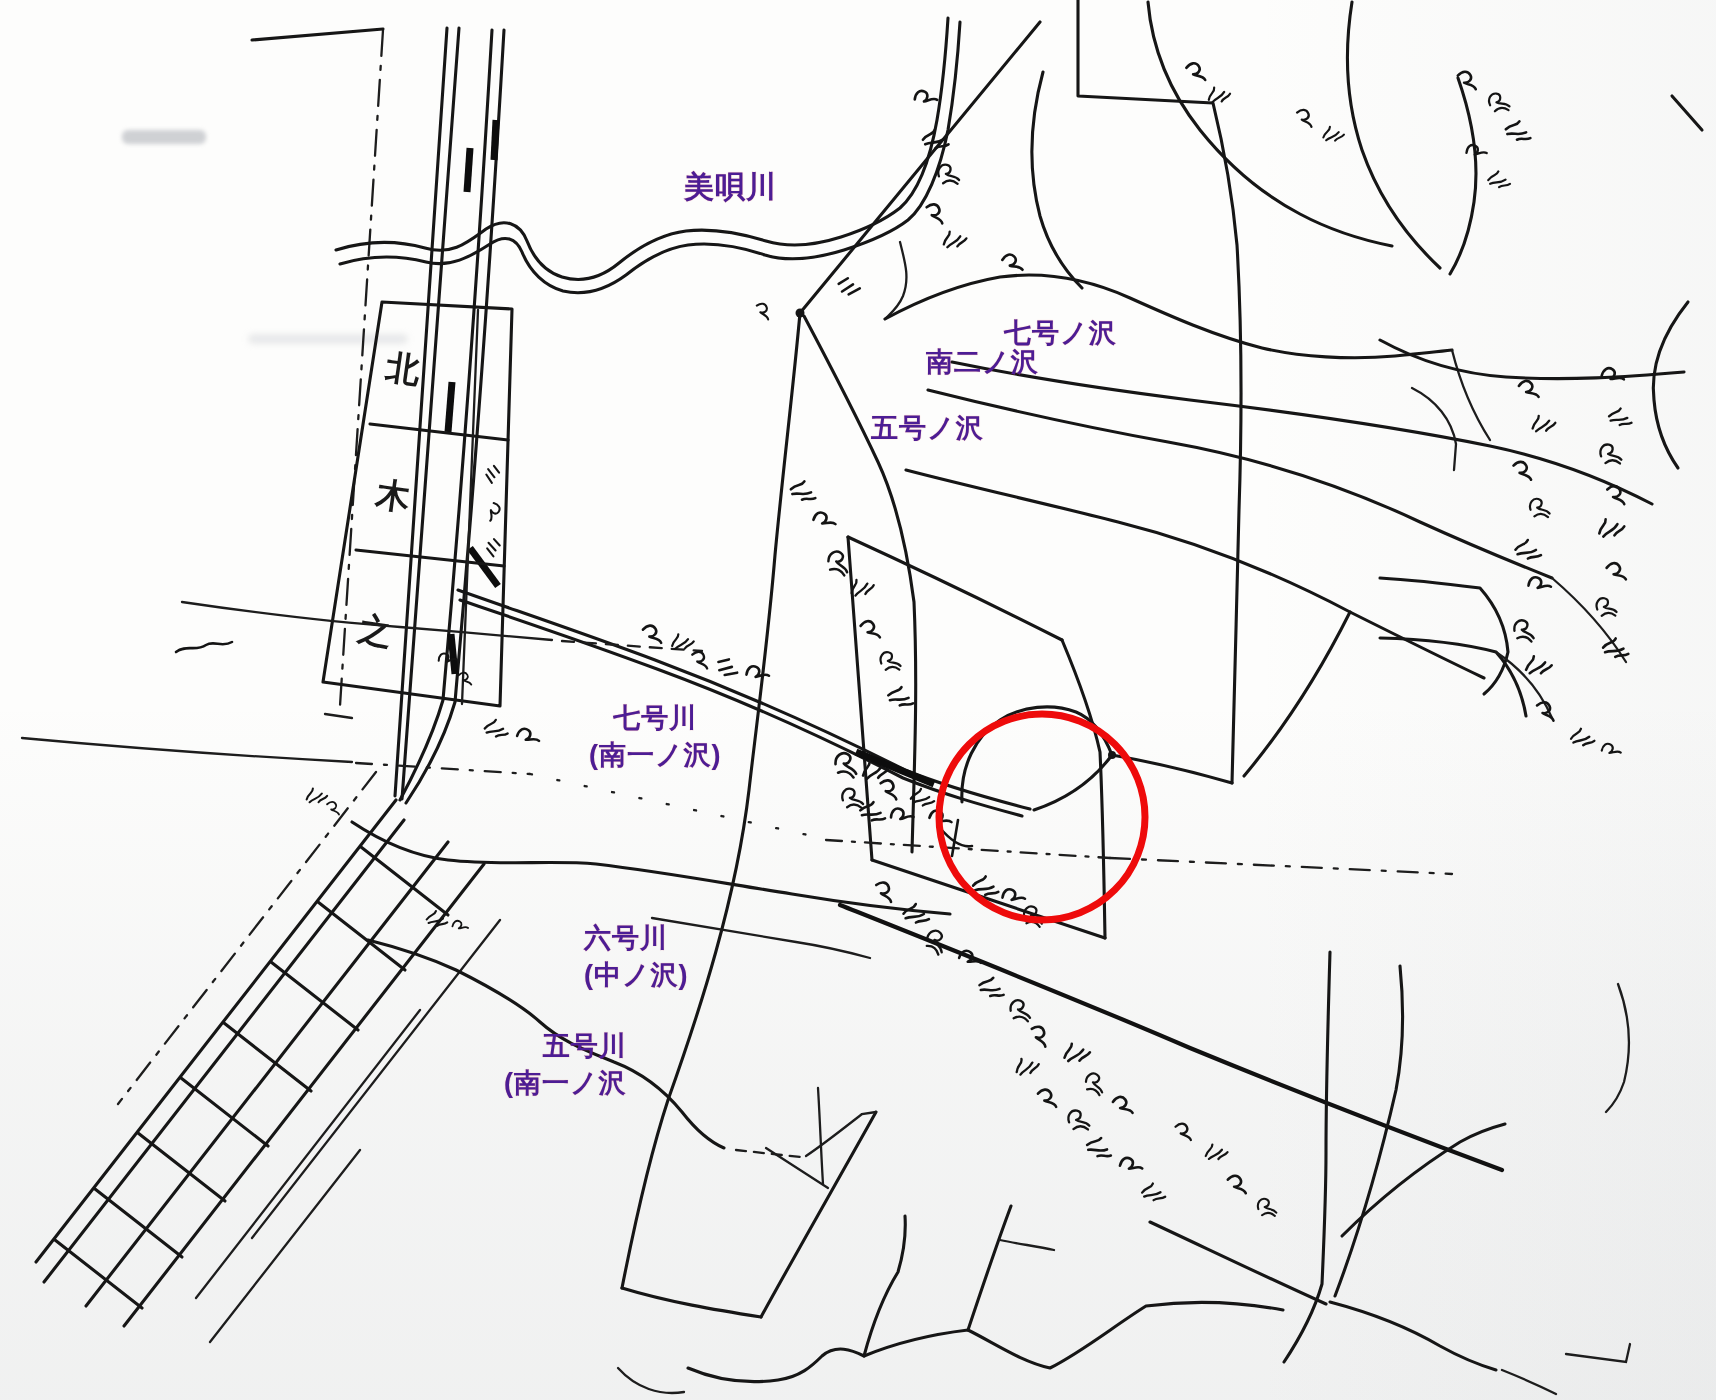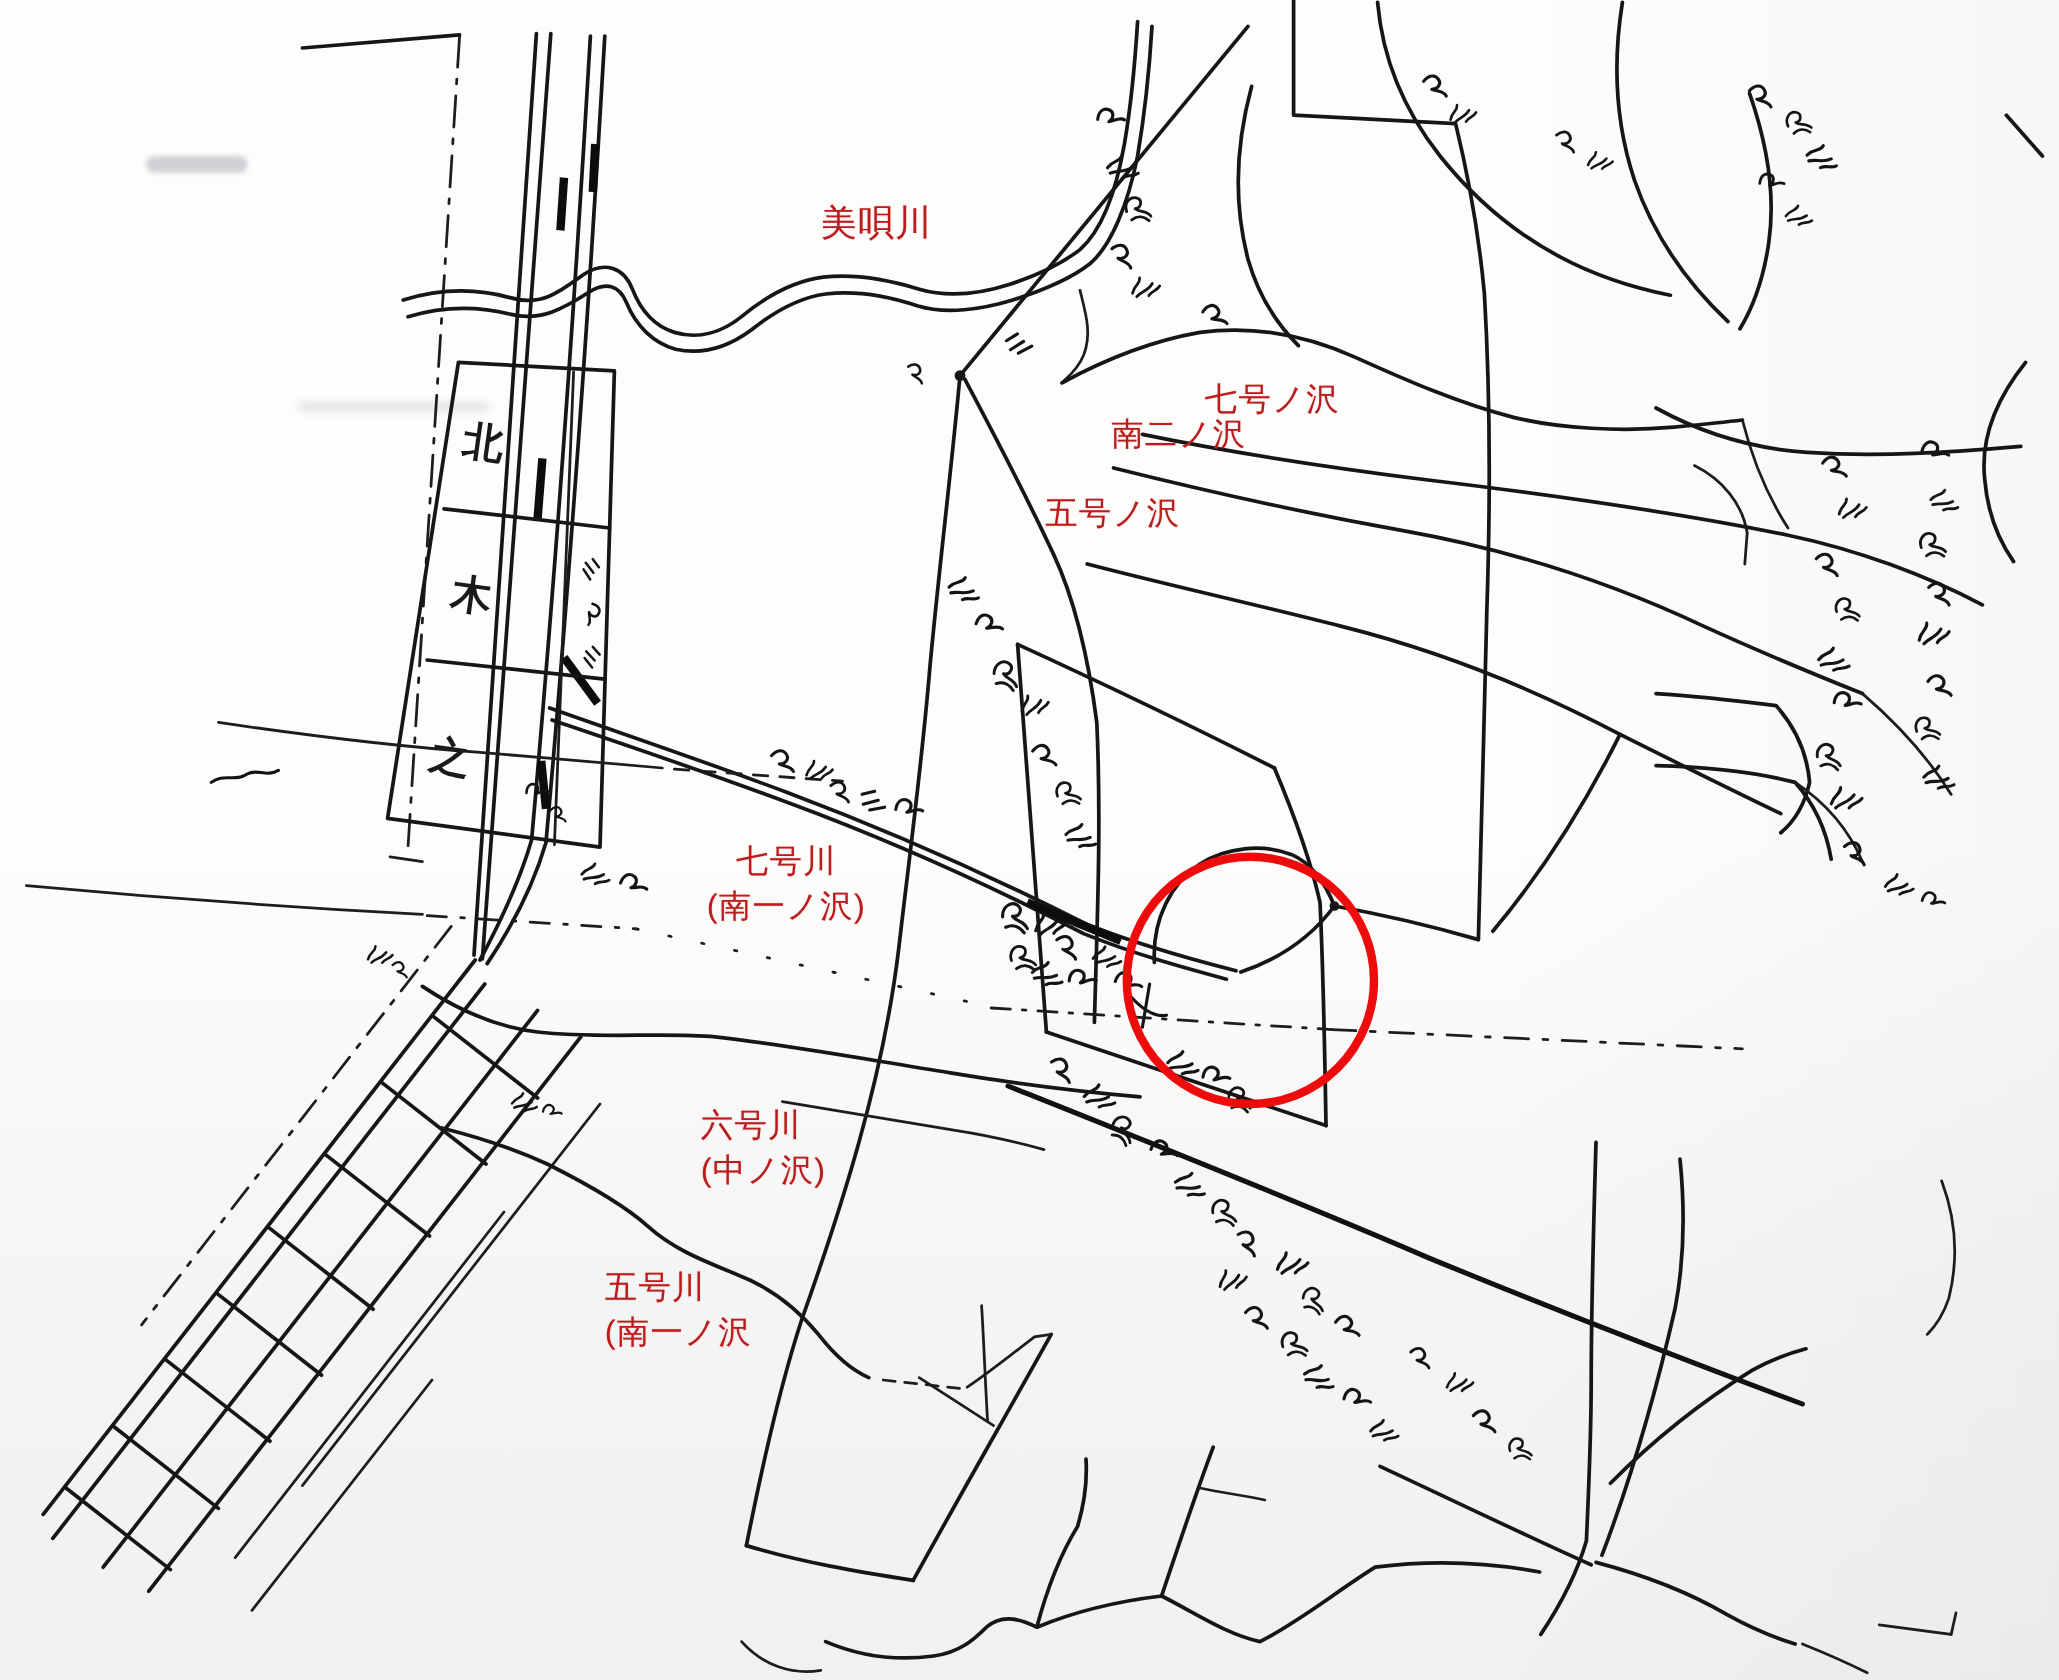--- a/index.html
+++ b/index.html
@@ -25,7 +25,7 @@
   .kanji{fill:#1a1a1a;font-size:34px;font-weight:600;font-family:"Liberation Sans",sans-serif;}
 
   .red-label{
-    position:absolute;color:#b91c1c;font-weight:400;font-size:27px;
+    position:absolute;color:#4c1d95;font-weight:700;font-size:27px;
     letter-spacing:1px;line-height:37px;white-space:nowrap;
     text-shadow:0 0 1px rgba(238,11,11,.4);
   }

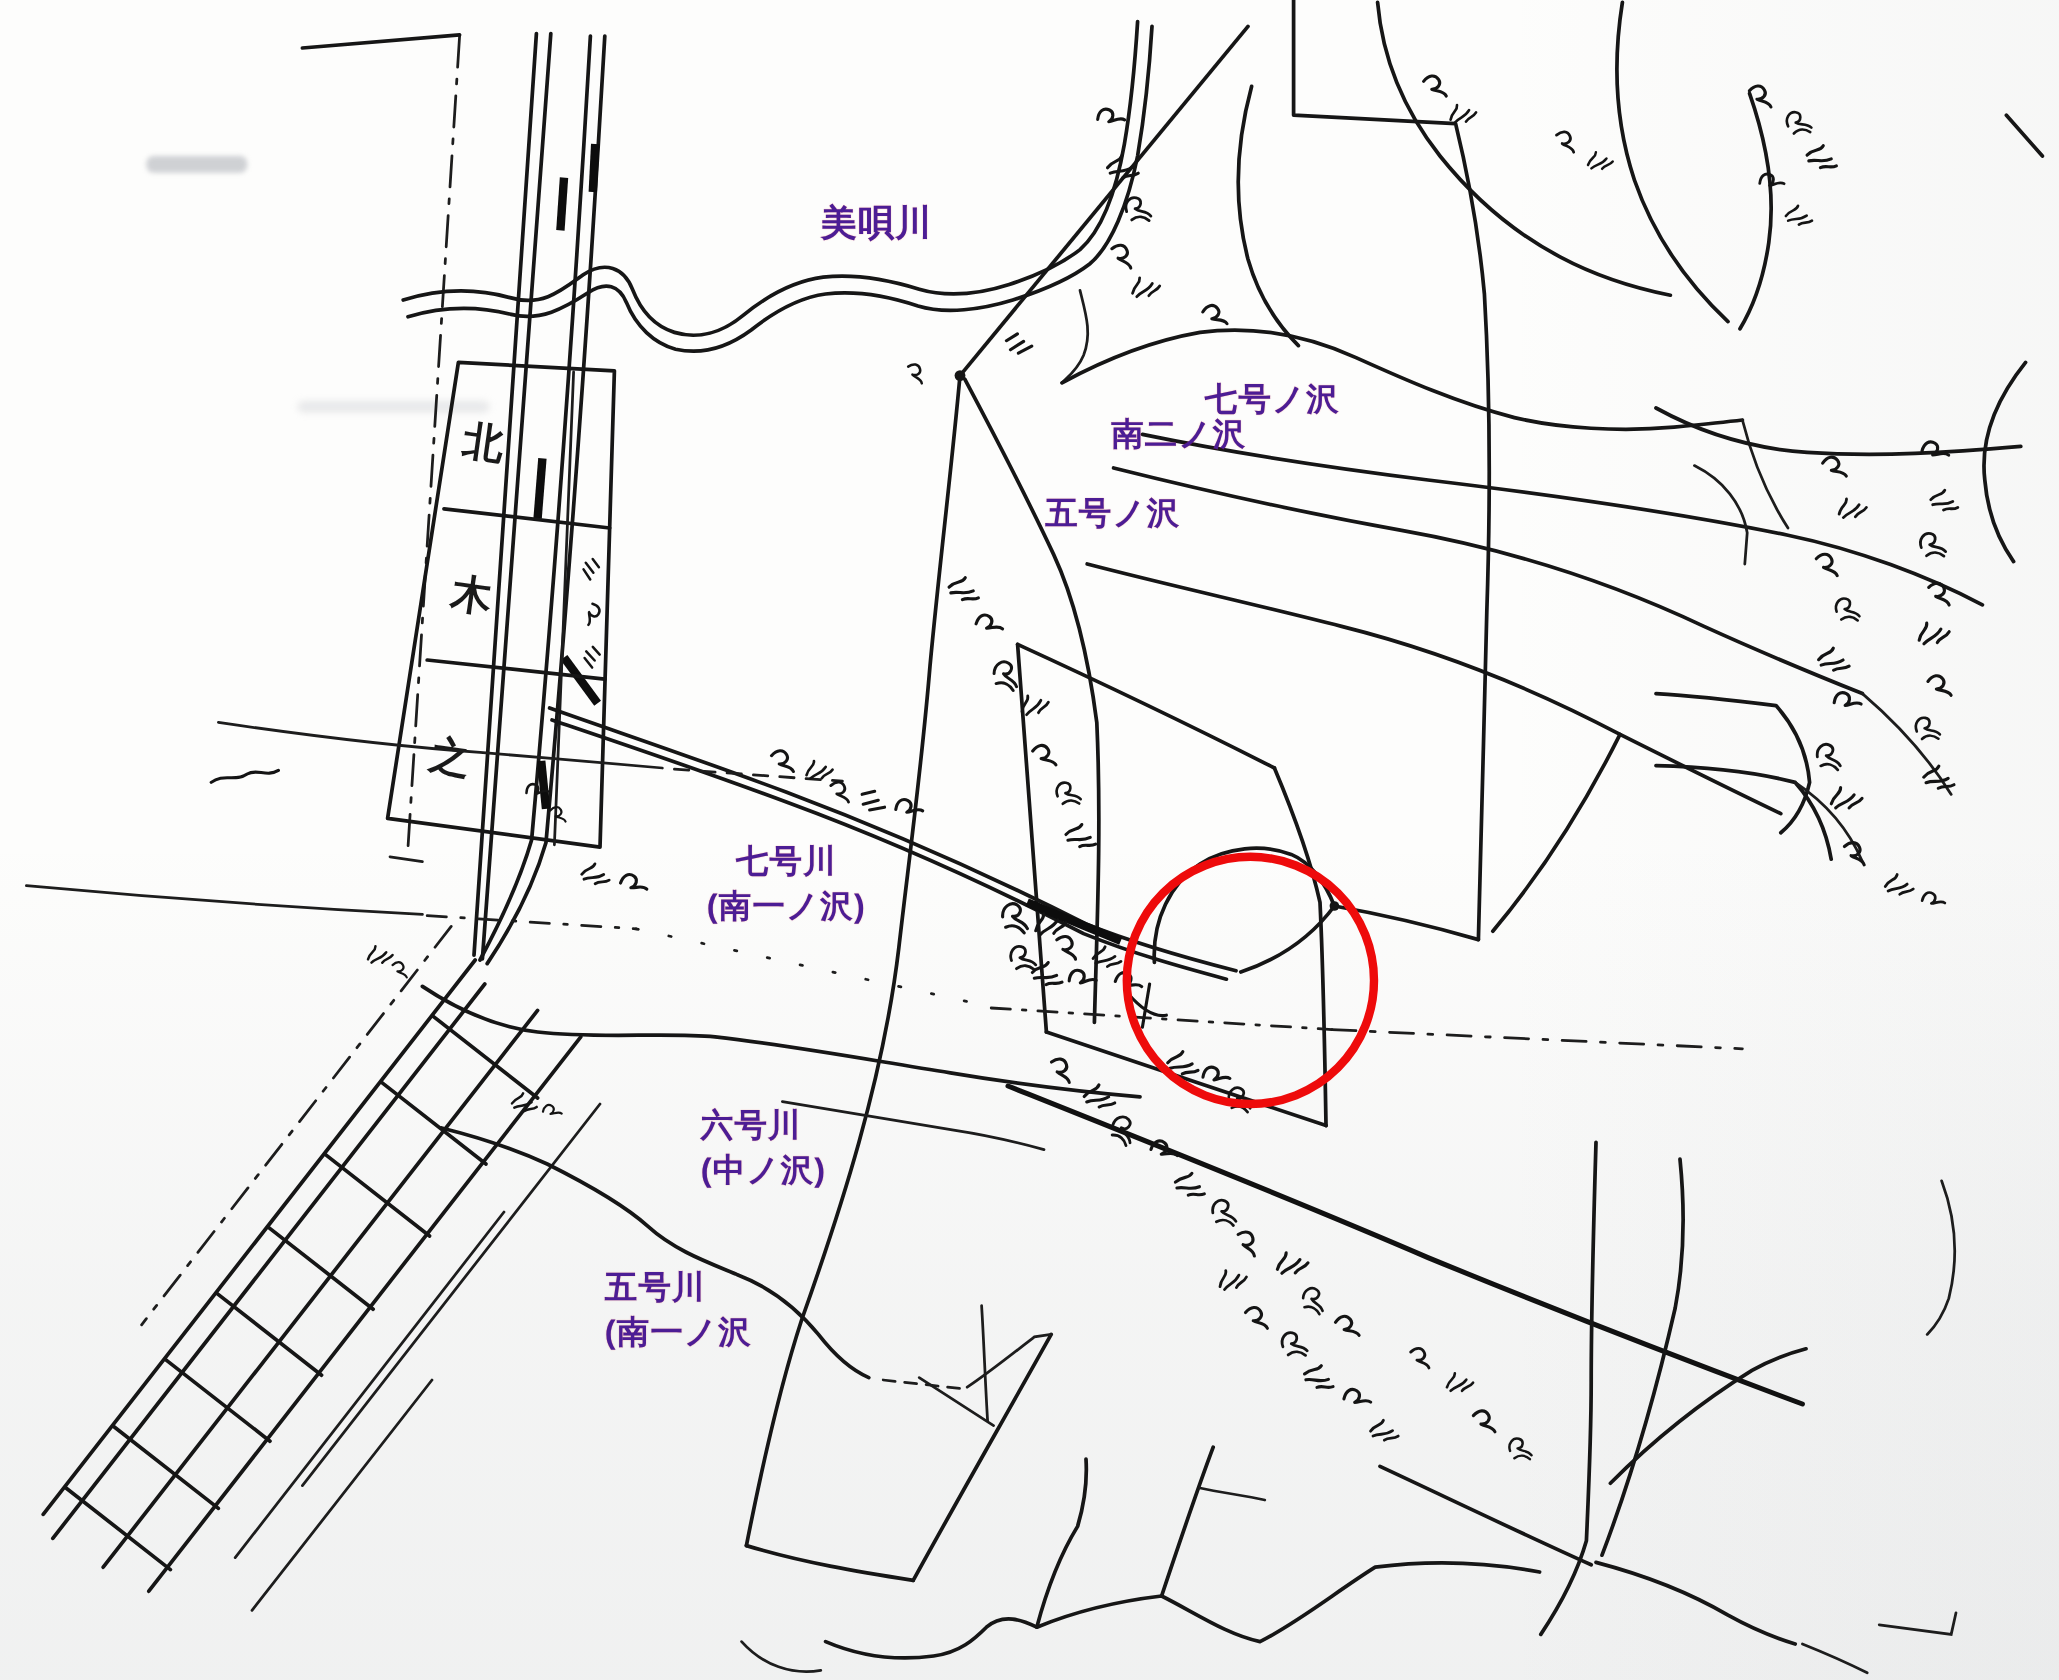--- a/index.html
+++ b/index.html
@@ -338,7 +338,7 @@
     <div><span>(中ノ沢)</span></div>
   </div>
 
-  <div class="red-label" style="left:504px;top:1055px;">
+  <div class="red-label" style="left:504px;top:1028px;text-align:right;">
     <div><span>五号川</span></div>
     <div><span>(南一ノ沢</span></div>
   </div>

